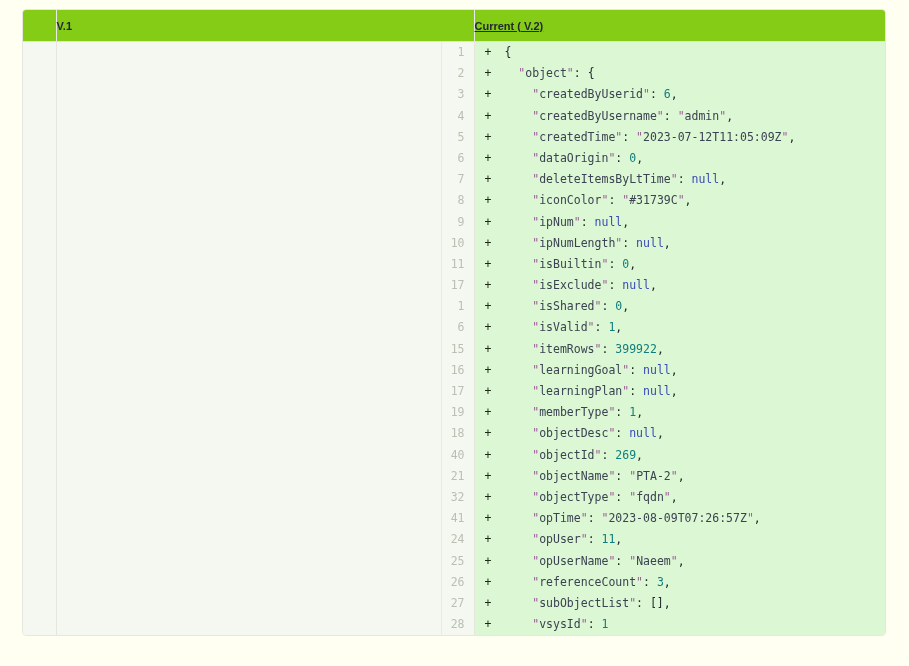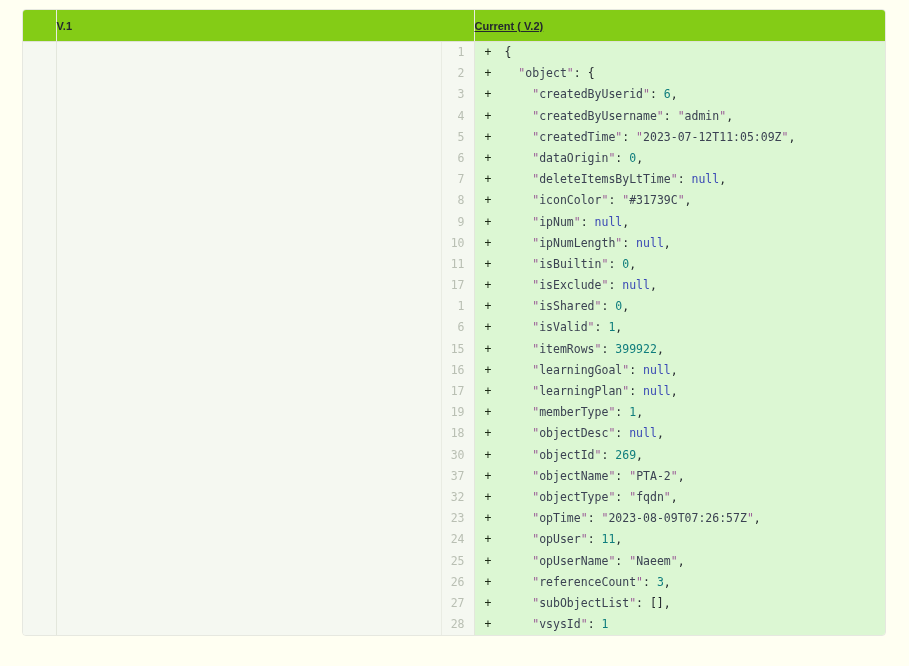--- a/index.html
+++ b/index.html
@@ -222,7 +222,7 @@
               <span class="ln">17</span>
               <span class="ln">19</span>
               <span class="ln">18</span>
-              <span class="ln">30</span>
+              <span class="ln">40</span>
               <span class="ln">37</span>
               <span class="ln">32</span>
               <span class="ln">23</span>

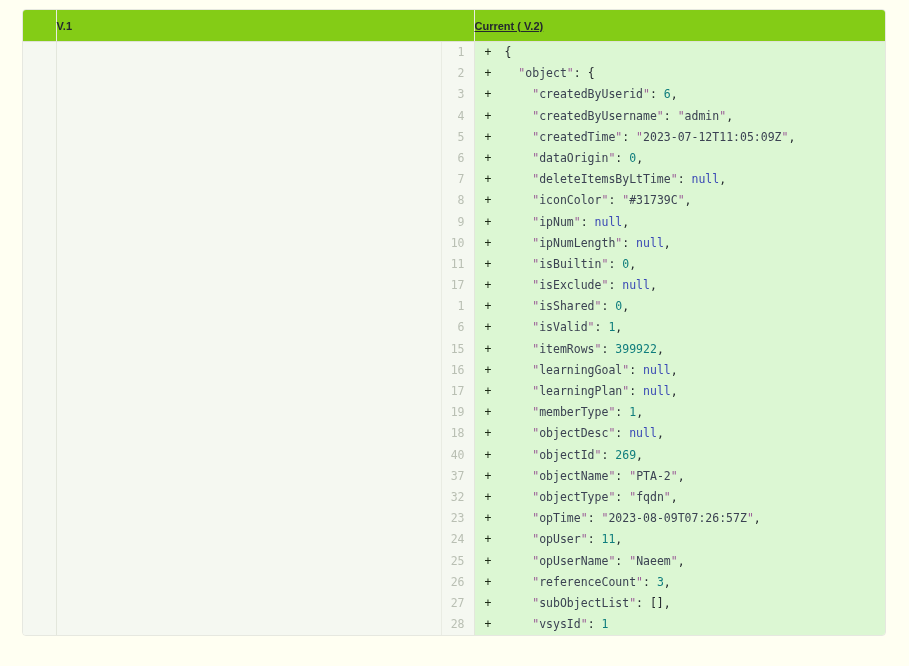--- a/index.html
+++ b/index.html
@@ -223,7 +223,7 @@
               <span class="ln">19</span>
               <span class="ln">18</span>
               <span class="ln">40</span>
-              <span class="ln">37</span>
+              <span class="ln">21</span>
               <span class="ln">32</span>
               <span class="ln">23</span>
               <span class="ln">24</span>

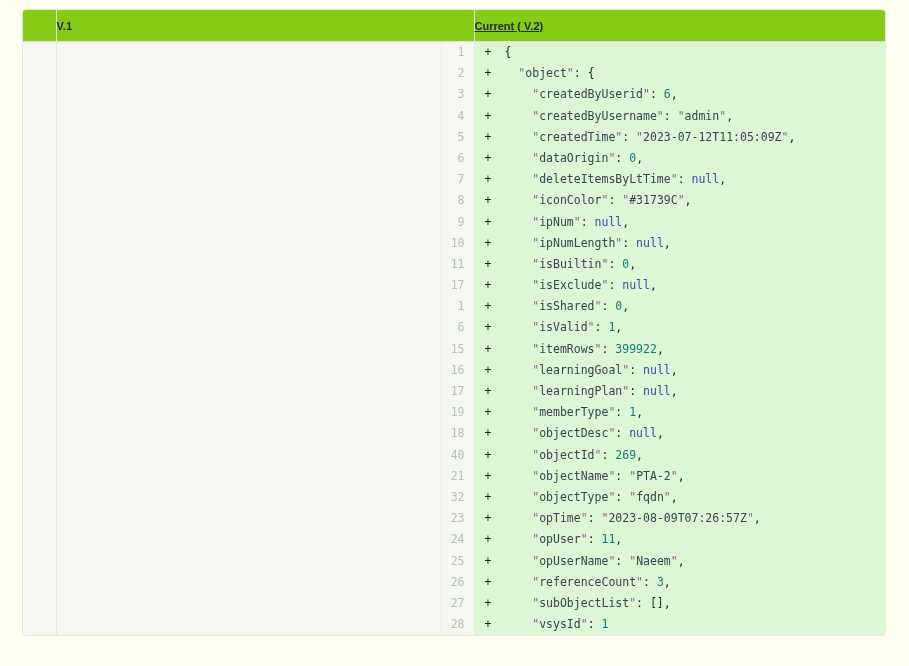--- a/index.html
+++ b/index.html
@@ -225,7 +225,7 @@
               <span class="ln">40</span>
               <span class="ln">21</span>
               <span class="ln">32</span>
-              <span class="ln">23</span>
+              <span class="ln">41</span>
               <span class="ln">24</span>
               <span class="ln">25</span>
               <span class="ln">26</span>

